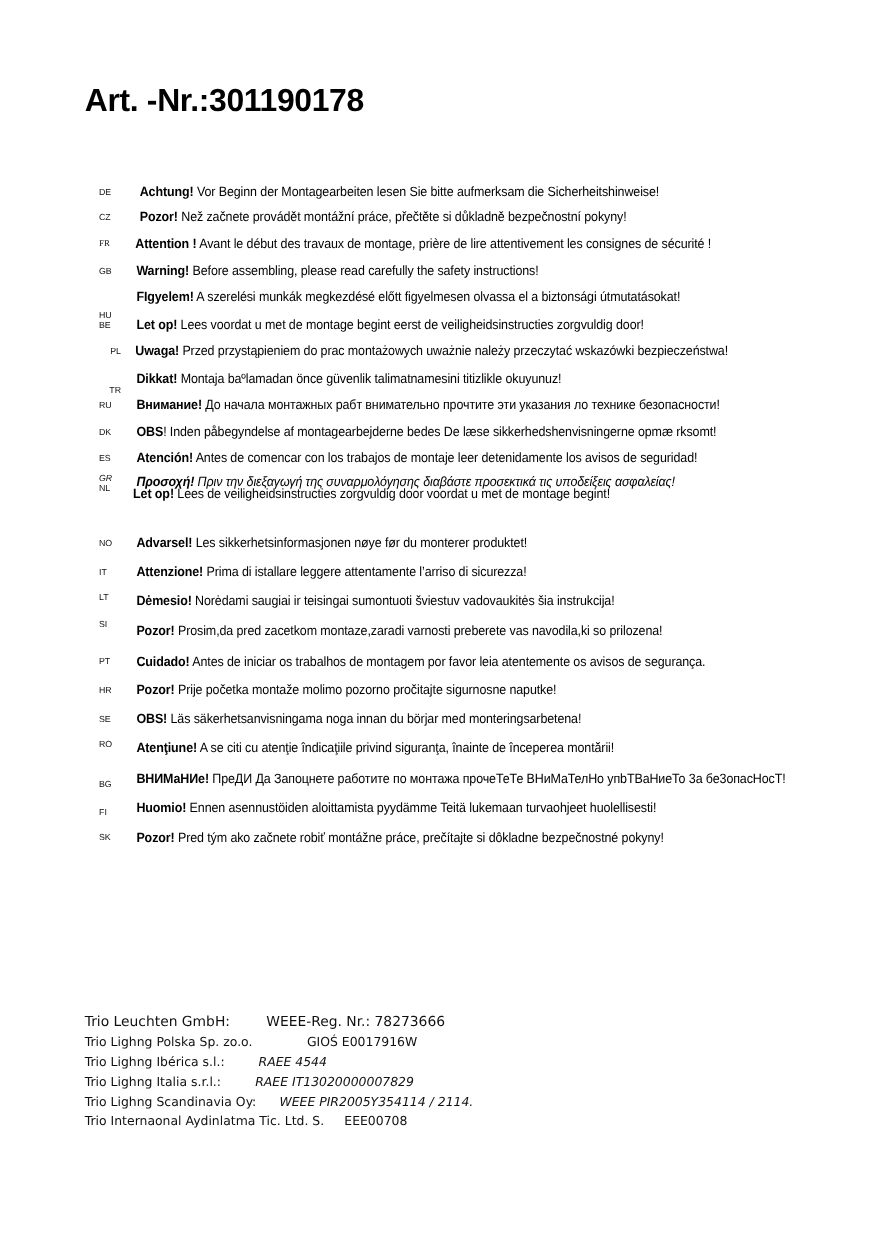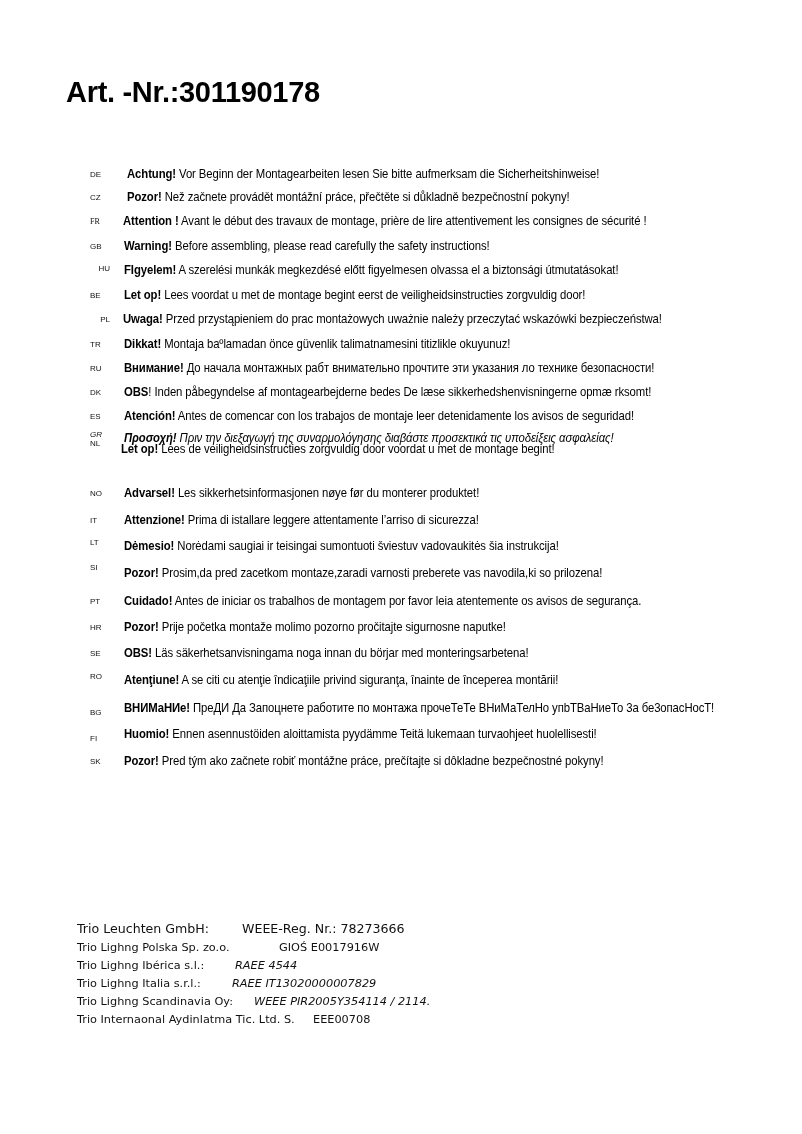--- a/index.html
+++ b/index.html
@@ -5,7 +5,7 @@
   html, body { margin: 0; padding: 0; background: #ffffff; }
   body { width: 802px; height: 1134px; position: relative; overflow: hidden; color: #000; }
   .title {
-    position: absolute; left: 66px; top: 76px;
+    position: absolute; left: 77px; top: 76px;
     font-family: "Liberation Sans", sans-serif; font-weight: bold; font-size: 29px;
     letter-spacing: -0.3px; margin: 0;
   }

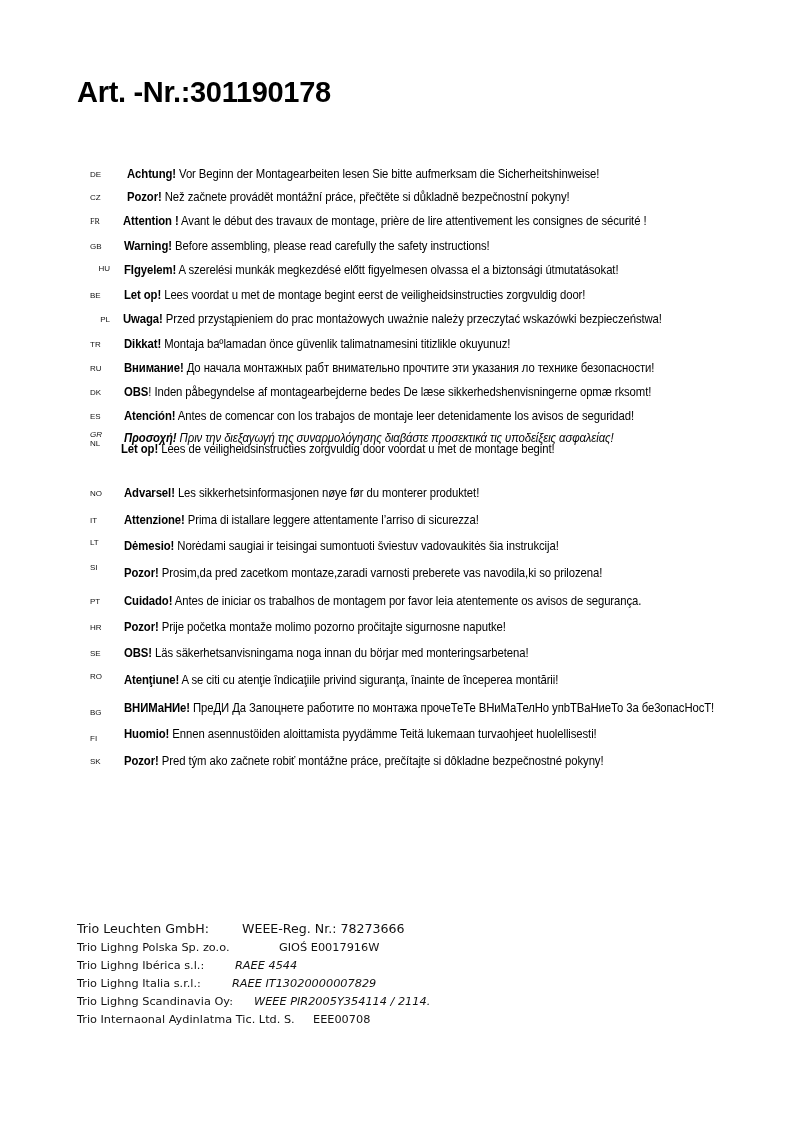--- a/index.html
+++ b/index.html
@@ -53,7 +53,7 @@
       <span class="warn-text" style="left: 80px; top: 0px;"><b>Warning!</b><span> Before assembling, please read carefully the safety instructions!</span></span>
     </div>
     <div class="warn-row" style="top: 263px;">
-      <span class="lang-code" style="top: 1px; text-align: right;">HU</span>
+      <span class="lang-code" style="top: 19px;">HU</span>
       <span class="warn-text" style="left: 80px; top: 0px;"><b>FIgyelem!</b><span> A szerelési munkák megkezdésé előtt figyelmesen olvassa el a biztonsági útmutatásokat!</span></span>
     </div>
     <div class="warn-row" style="top: 288px;">

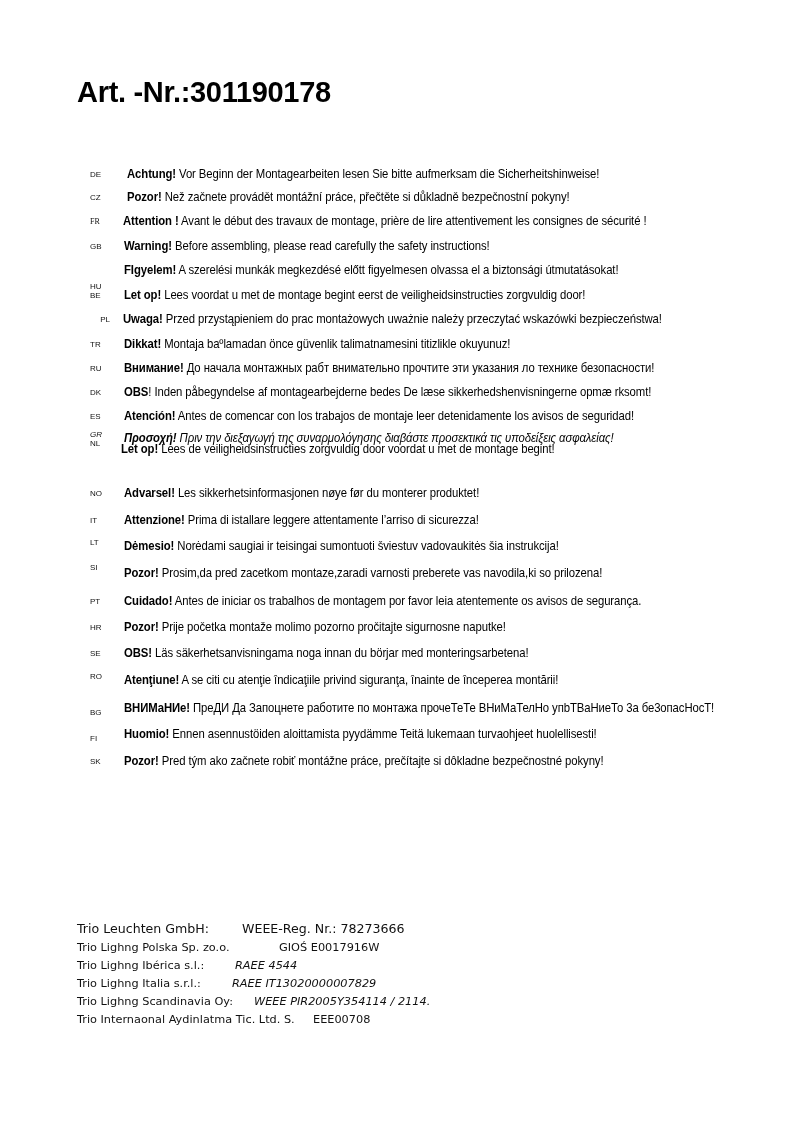--- a/index.html
+++ b/index.html
@@ -65,7 +65,7 @@
       <span class="warn-text" style="left: 79px; top: 0px;"><b>Uwaga!</b><span> Przed przystąpieniem do prac montażowych uważnie należy przeczytać wskazówki bezpieczeństwa!</span></span>
     </div>
     <div class="warn-row" style="top: 337px;">
-      <span class="lang-code" style="top: 3px;">TR</span>
+      <span class="lang-code" style="top: 13px; text-align: right;">TR</span>
       <span class="warn-text" style="left: 80px; top: 0px;"><b>Dikkat!</b><span> Montaja baºlamadan önce güvenlik talimatnamesini titizlikle okuyunuz!</span></span>
     </div>
     <div class="warn-row" style="top: 361px;">

